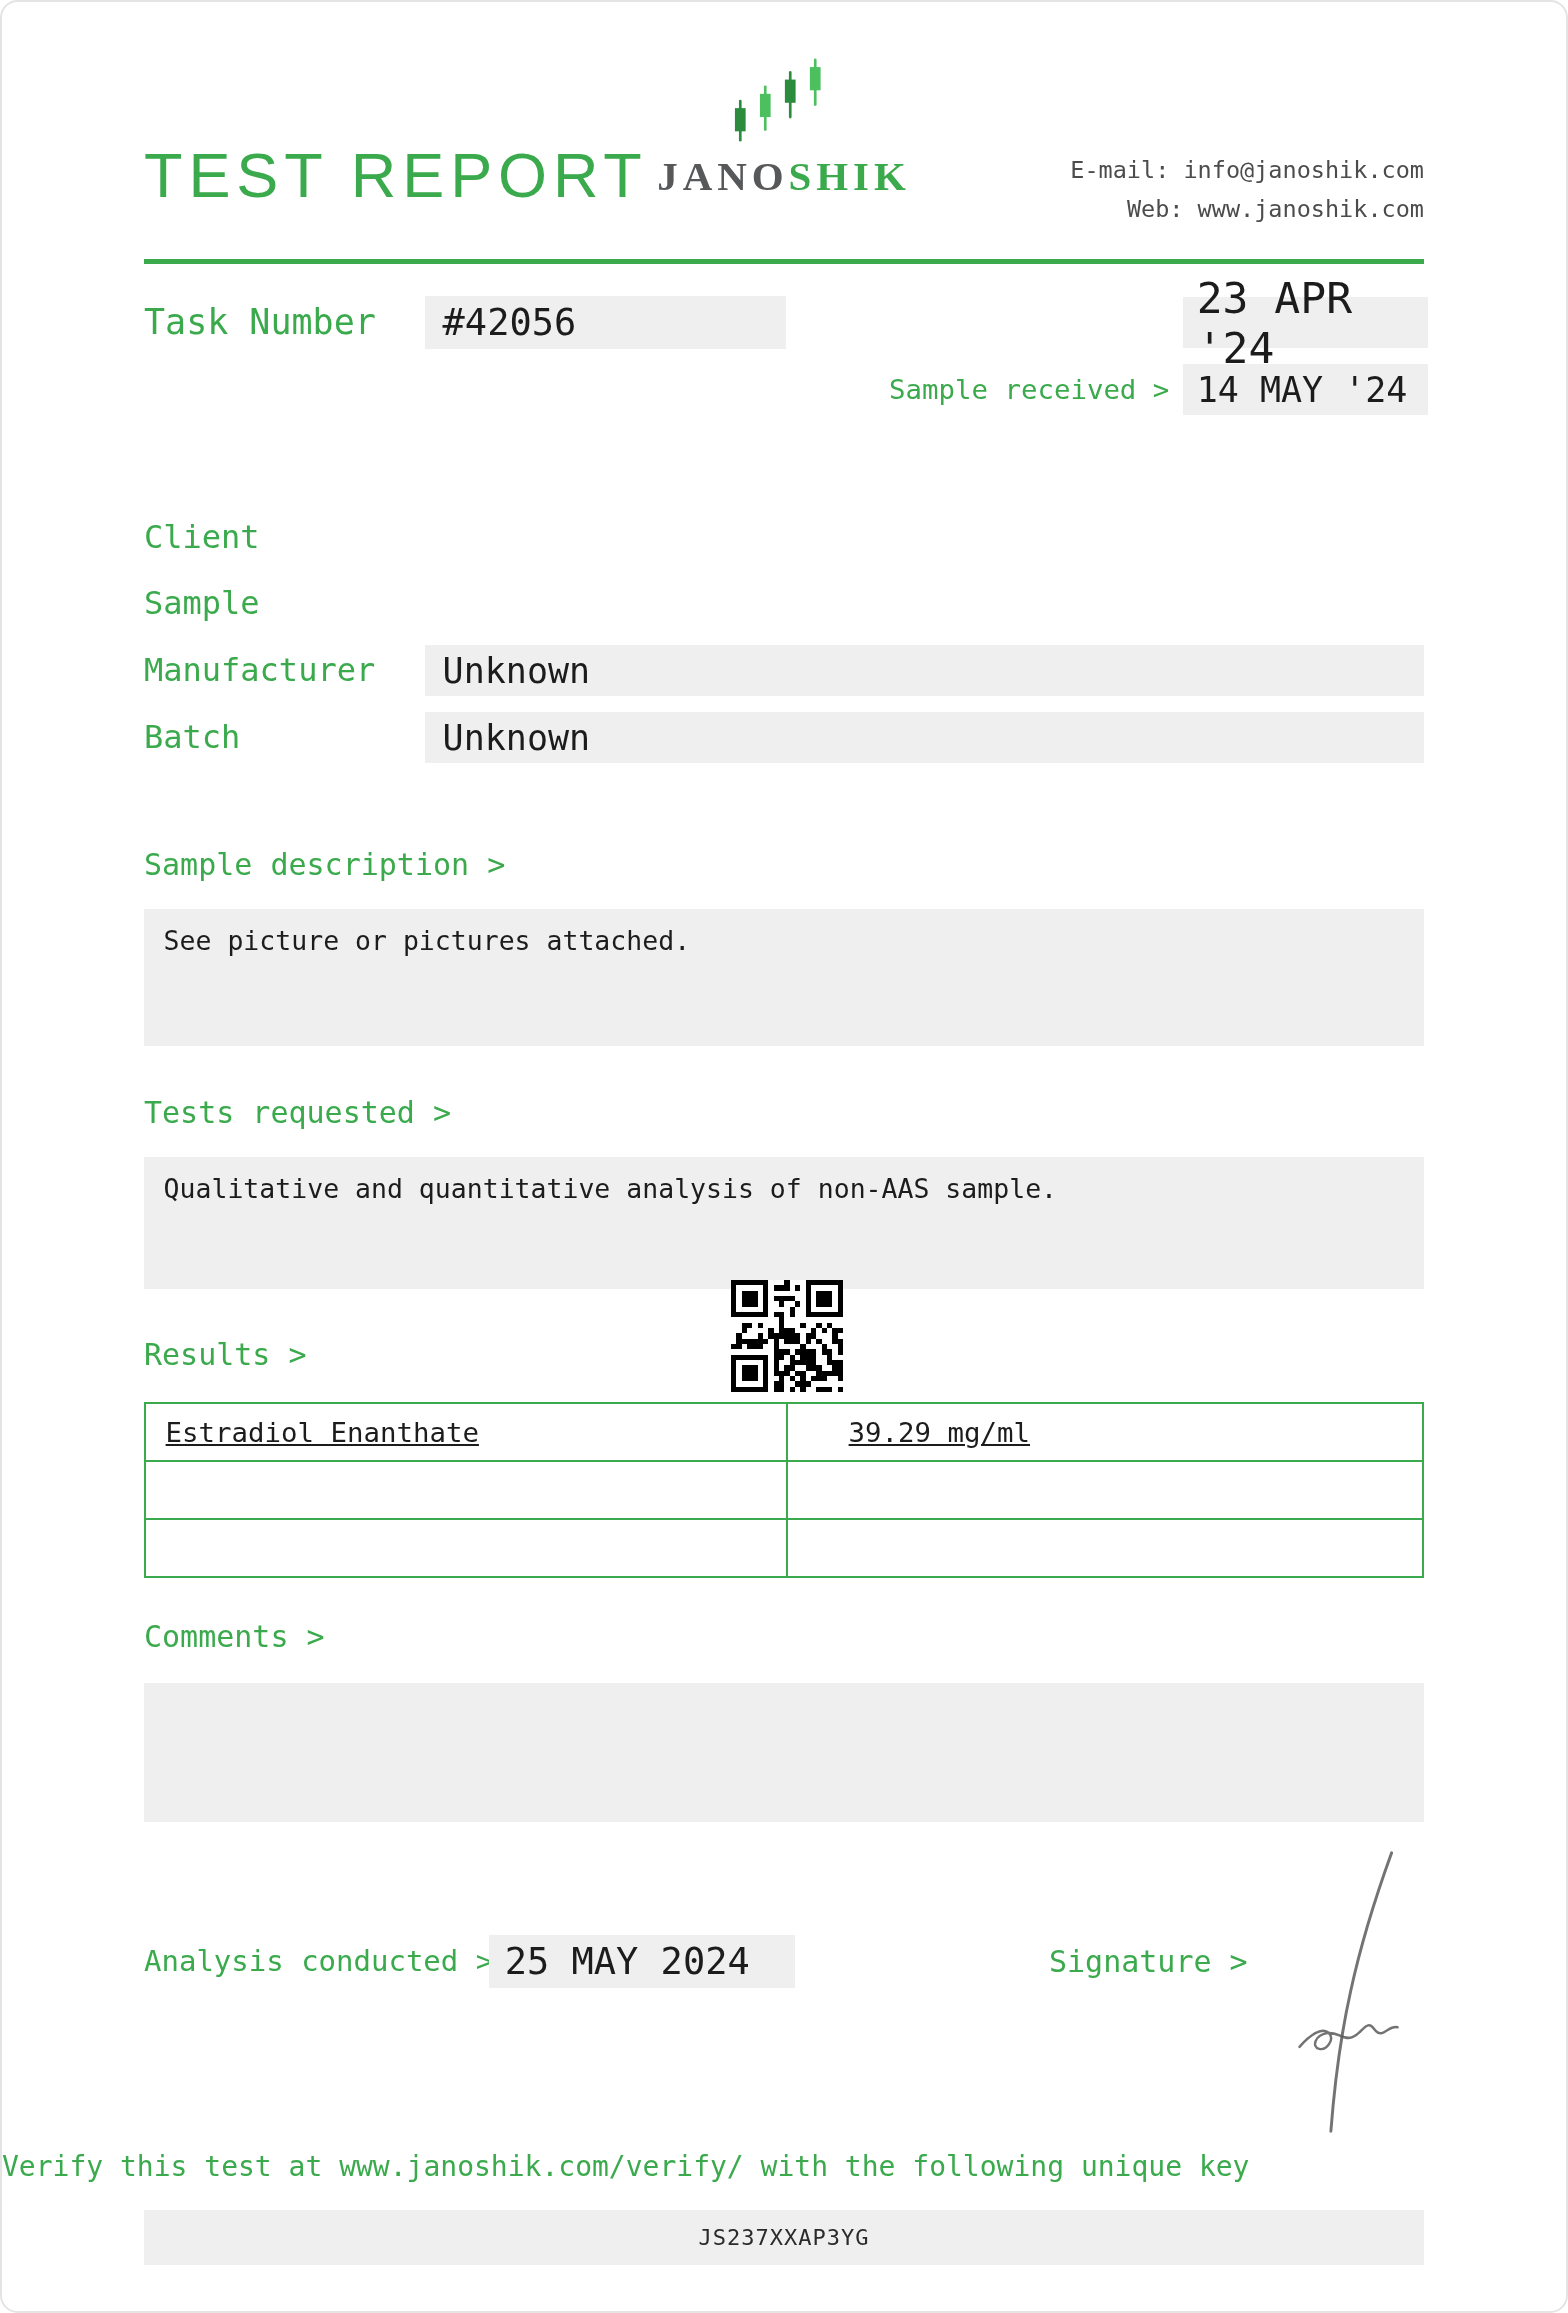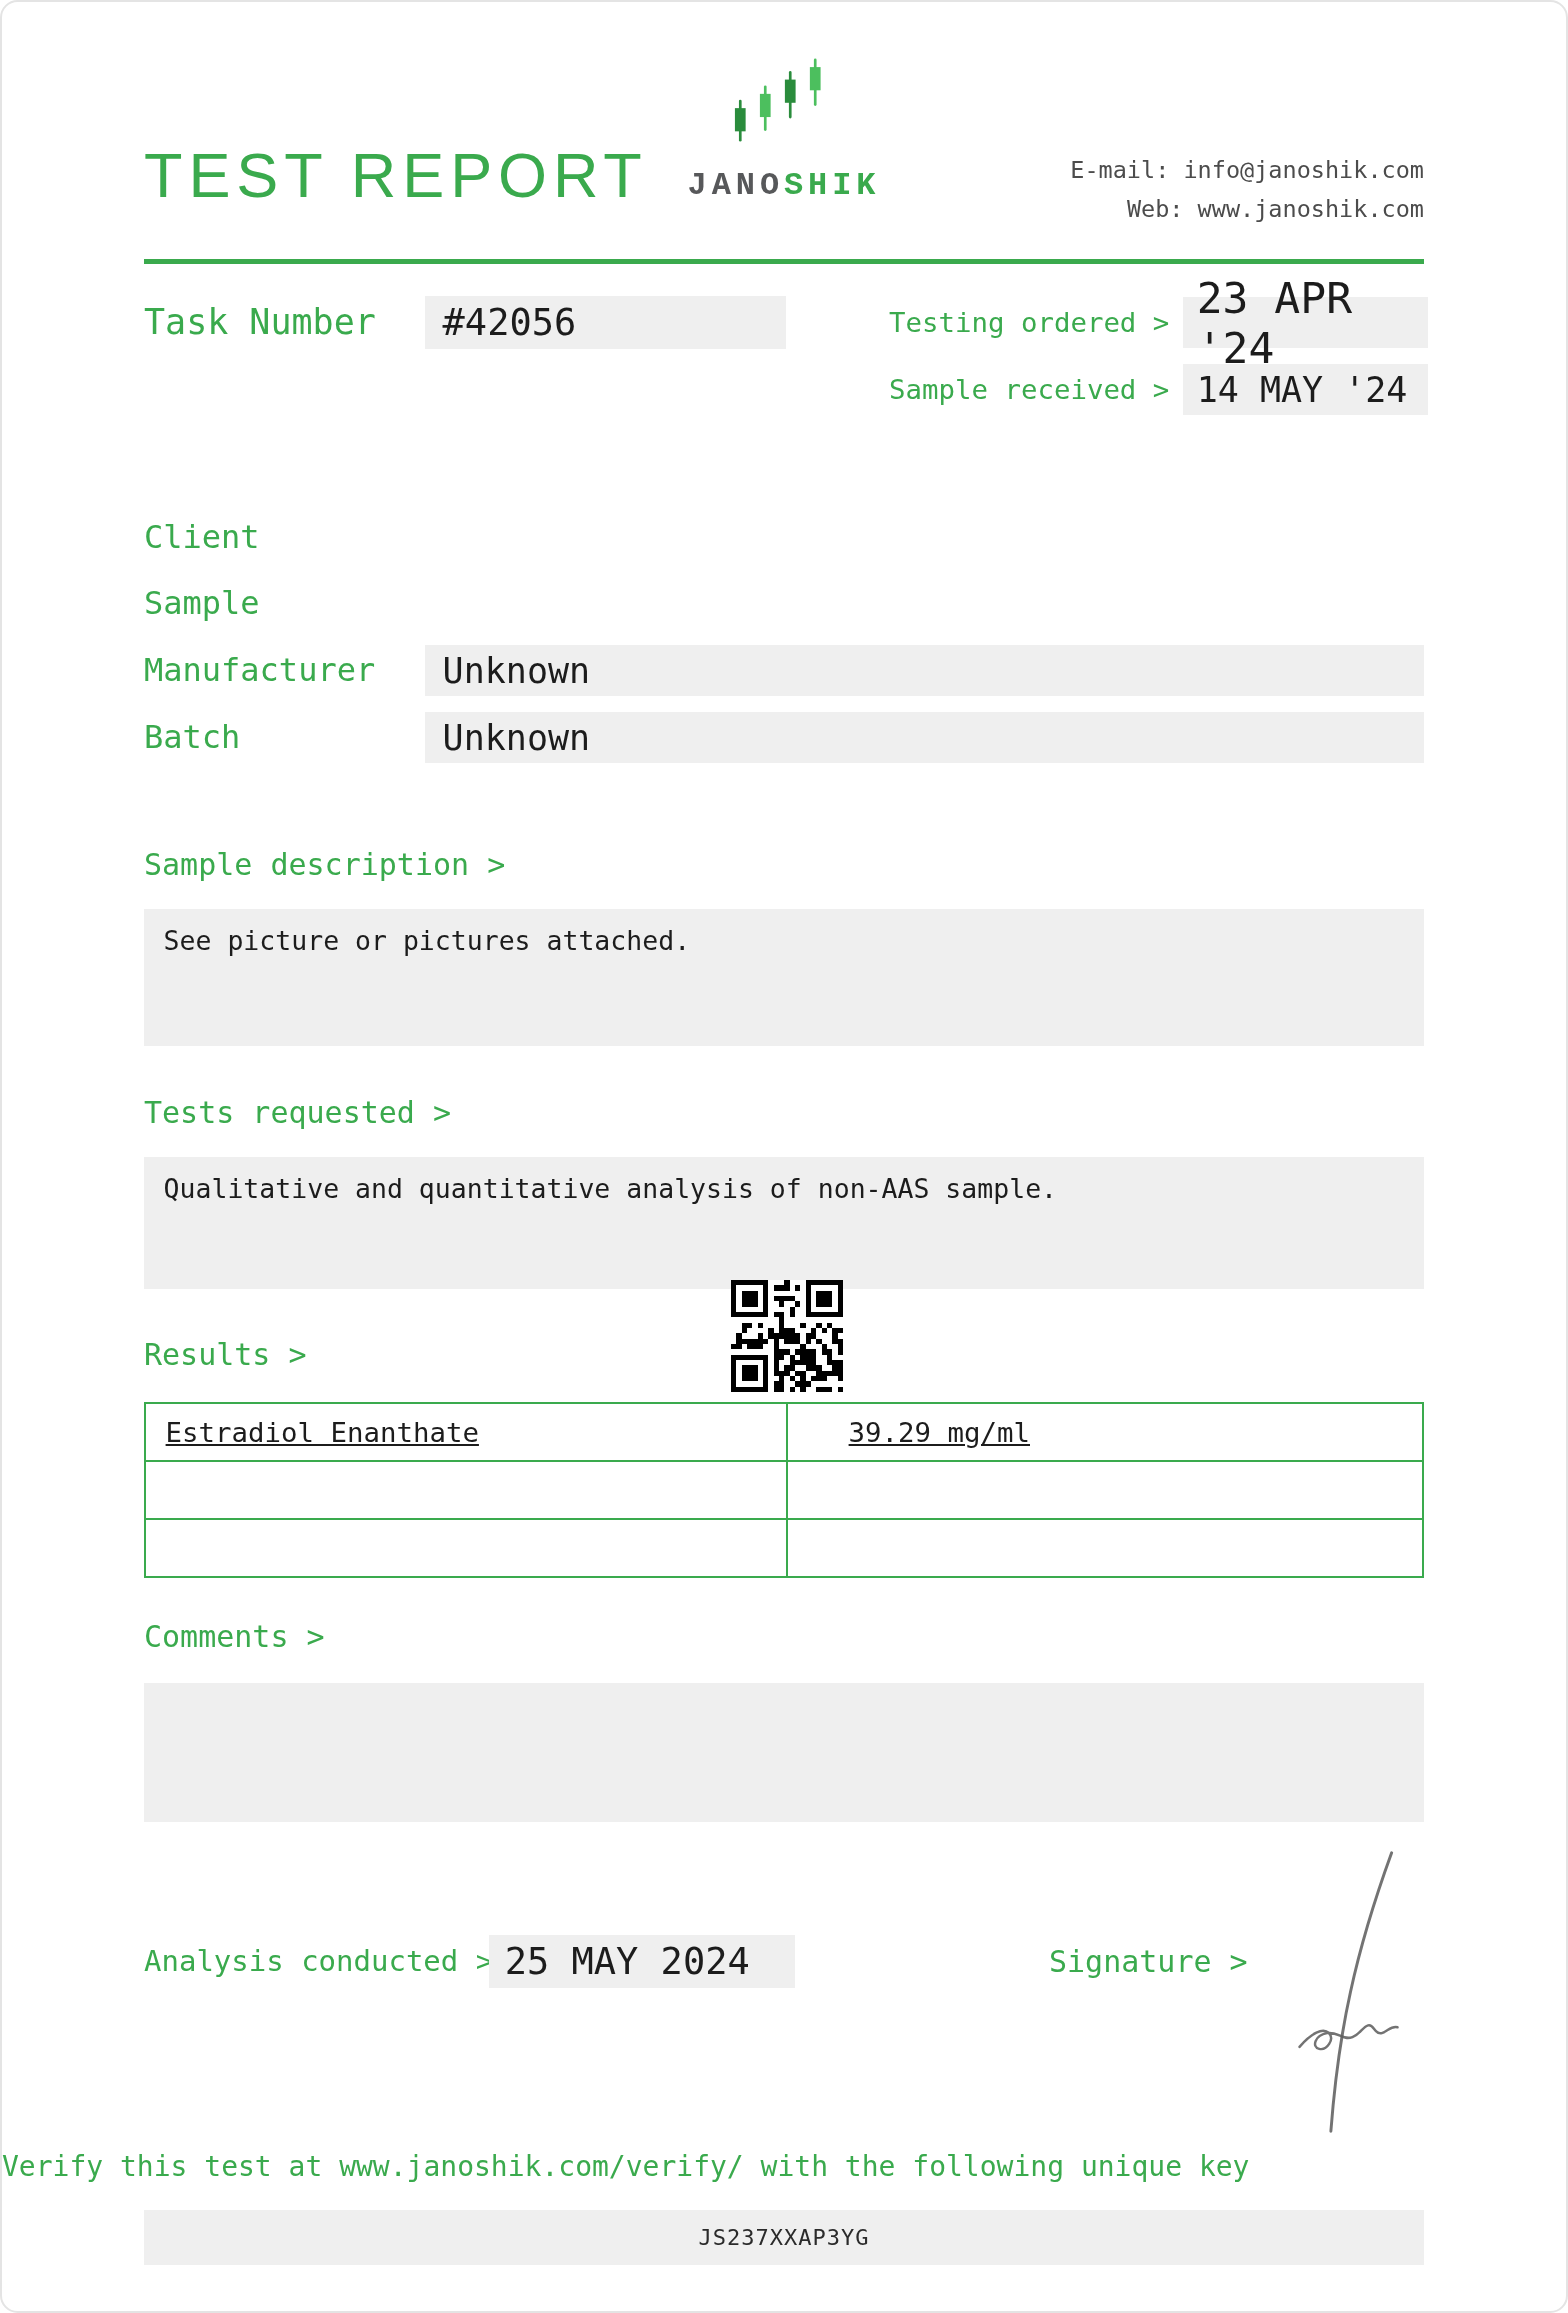--- a/index.html
+++ b/index.html
@@ -26,9 +26,9 @@
   .logo-wrap { left:50%; top:51px; transform:translateX(-50%); text-align:center; width:314px; }
   .logo-icon { display:block; margin:0 auto; }
   .logo-text {
-    font-family:Liberation Mono, monospace;
-    font-size:32px; font-weight:700; letter-spacing:4.9px;
-    color:#57585a; margin-top:18px;
+    font-family:Liberation Serif, serif;
+    font-size:41px; font-weight:700; letter-spacing:4.9px;
+    color:#57585a; margin-top:3px;
   }
   .logo-text .shik { color:#3aaa4d; }
   .contact { right:142px; top:149px; text-align:right; font-size:23.5px; color:#4c4c4c; line-height:39px; }

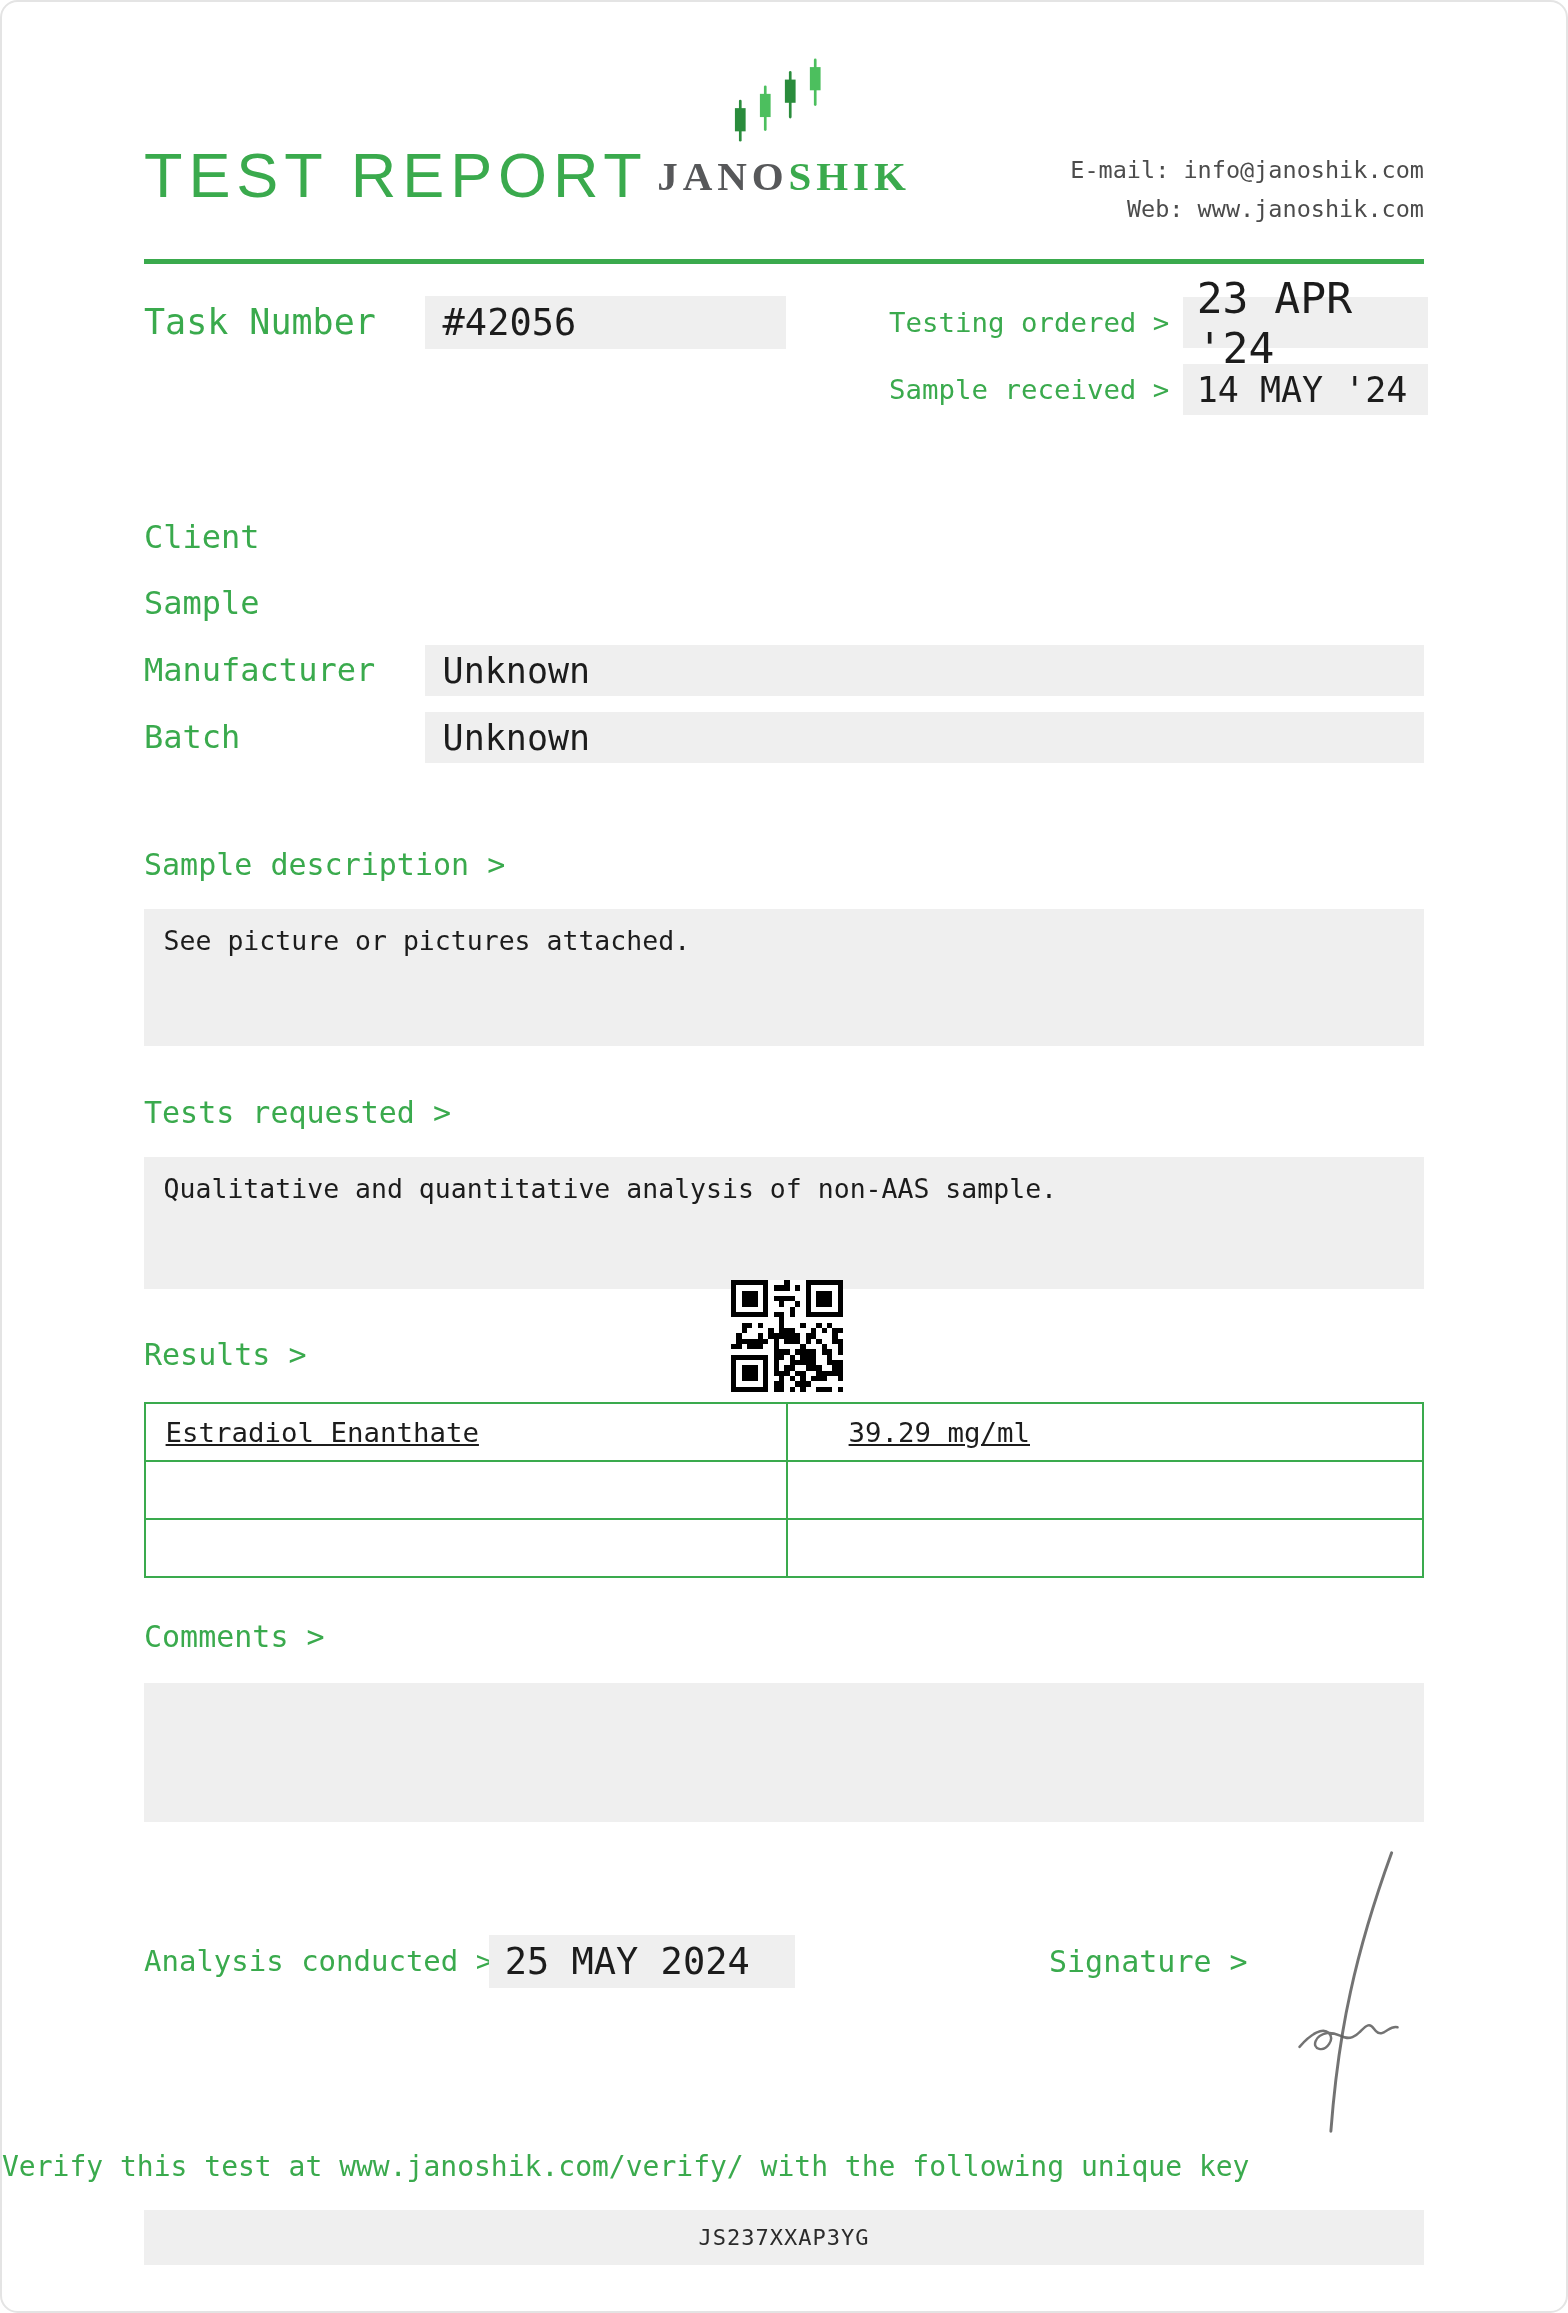--- a/index.html
+++ b/index.html
@@ -106,7 +106,6 @@
   <div class="abs lbl task-label">Task Number</div>
   <div class="abs gbox task-box">#42056</div>
 
-  <div class="abs lbl ordered-label">Testing ordered &gt;</div>
   <div class="abs gbox ordered-box">23 APR '24</div>
 
   <div class="abs lbl received-label">Sample received &gt;</div>

